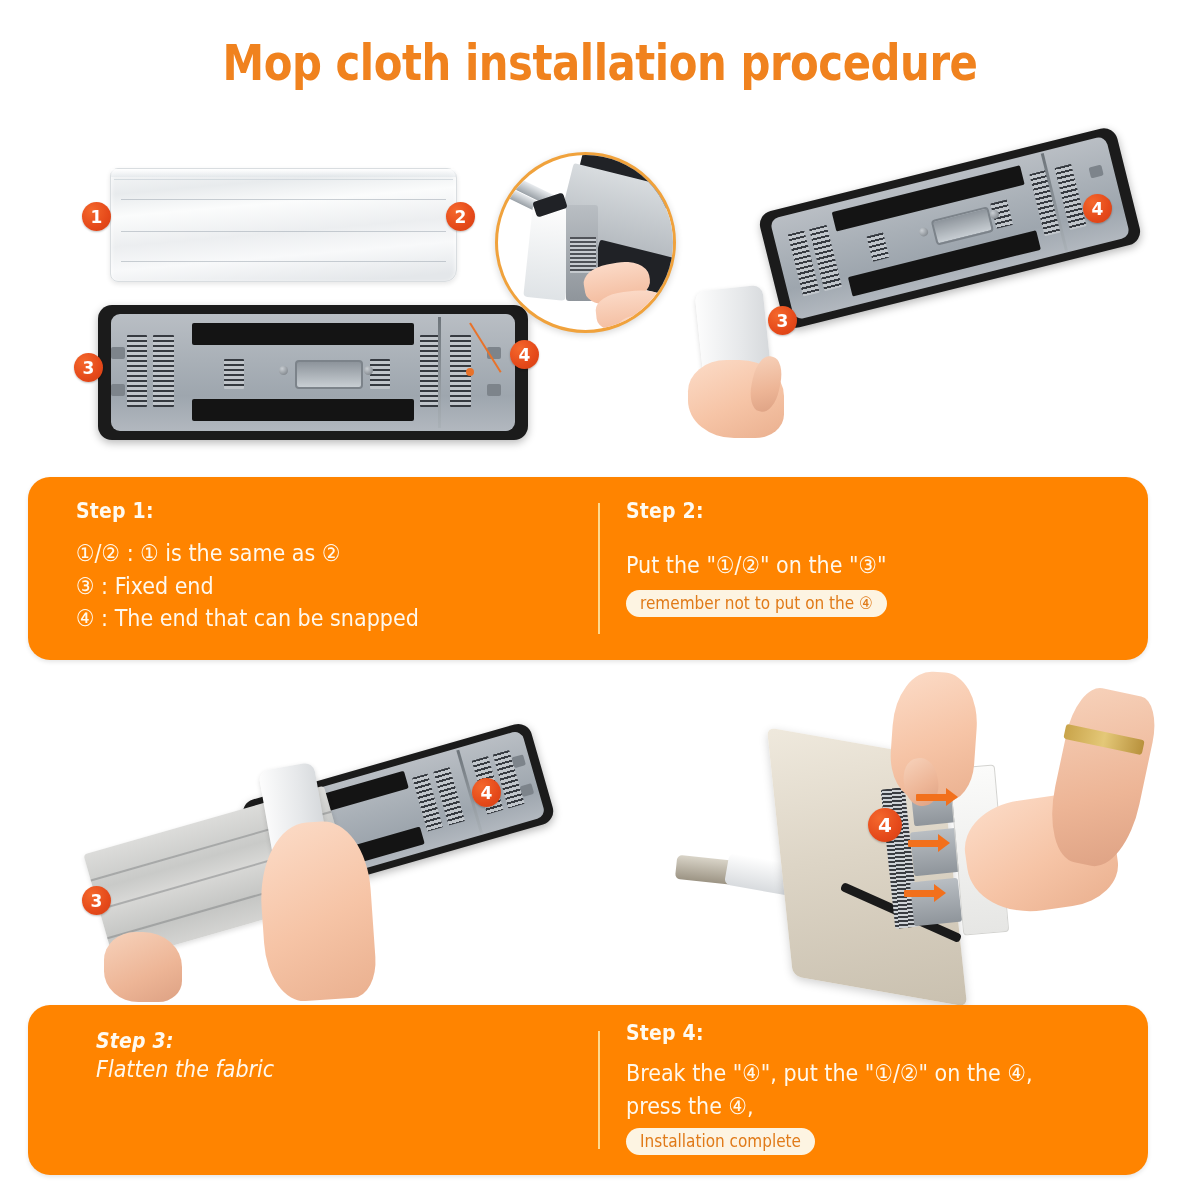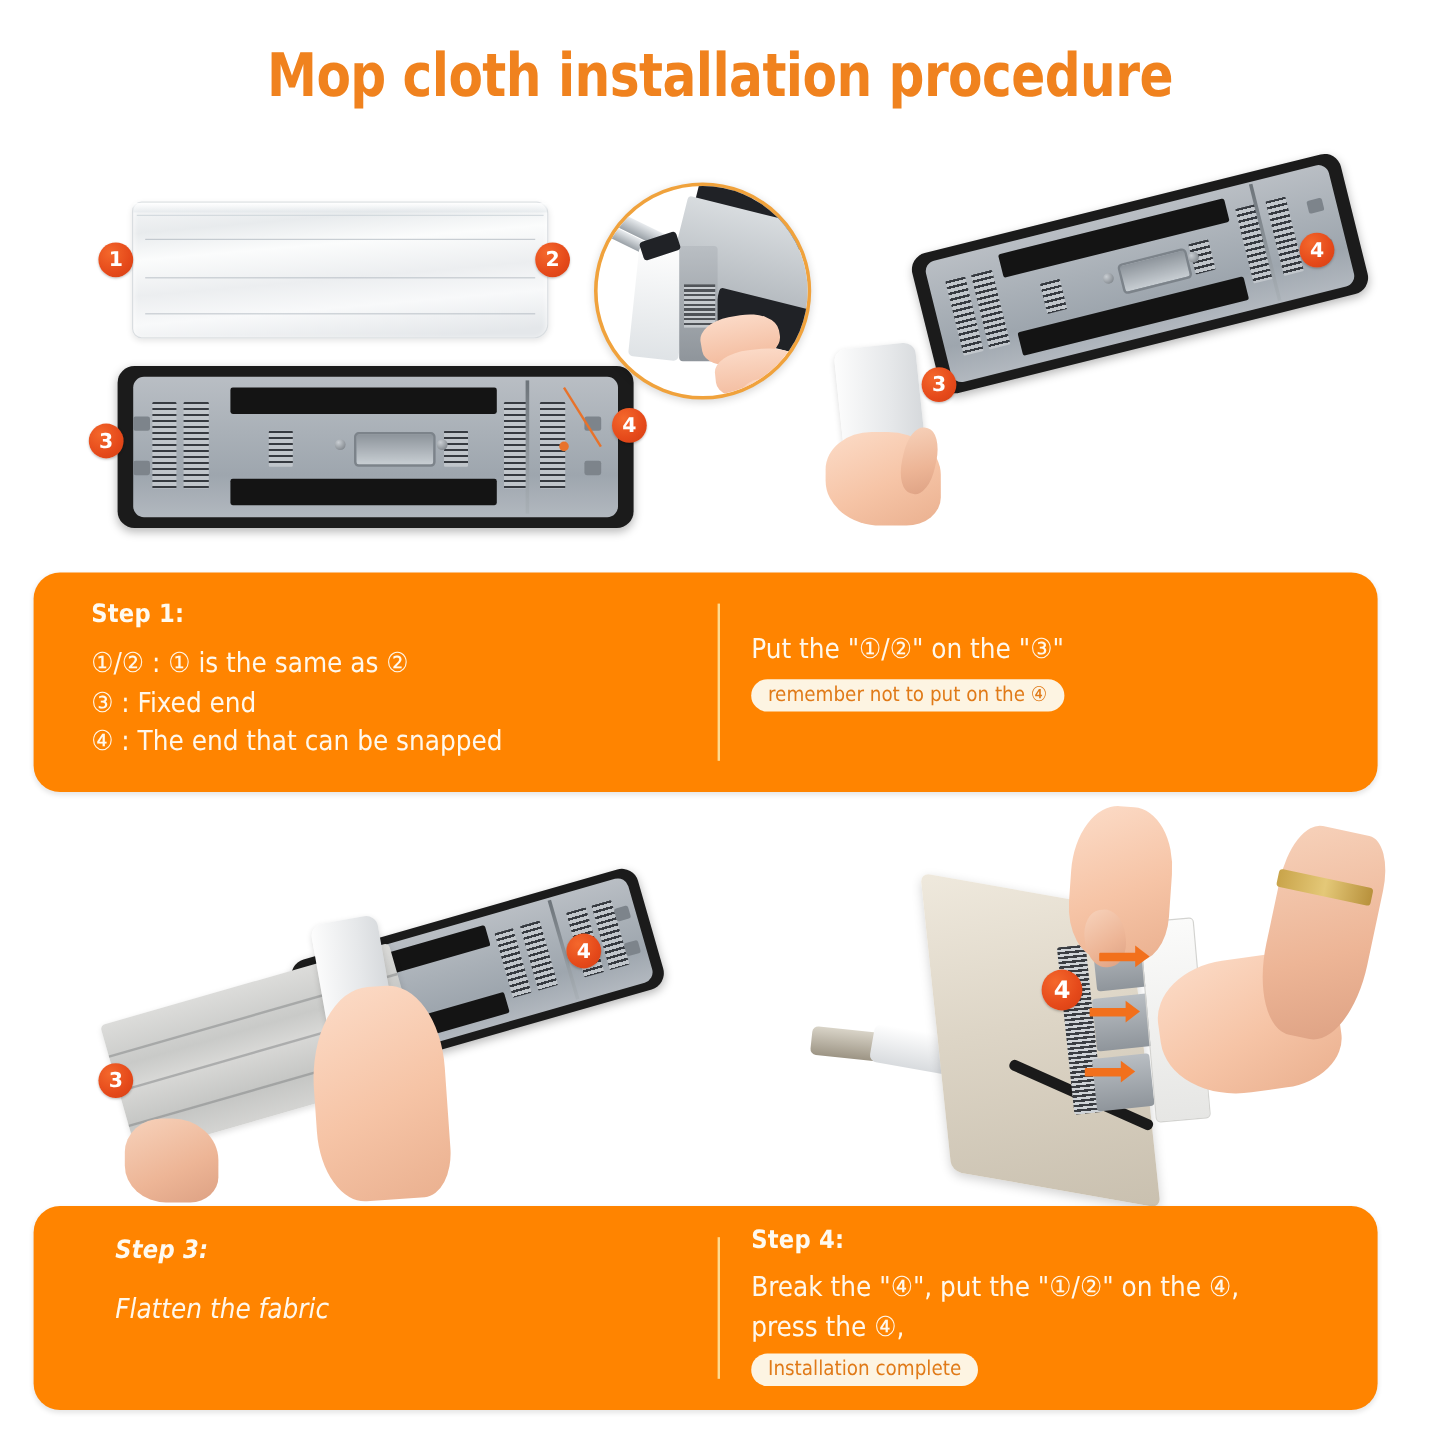--- a/index.html
+++ b/index.html
@@ -275,6 +275,7 @@
     <div class="divider" style="left:570px;"></div>
 
     <div class="half" style="width:560px;padding:22px 0 0 58px;">
+      <div class="step-title">Step 2:</div>
       <div class="step-line" style="margin-top:26px;">Put the "①/②" on the "③"</div>
       <div class="pill" style="margin-top:8px;text-align:center;">remember not to put on the ④</div>
     </div>

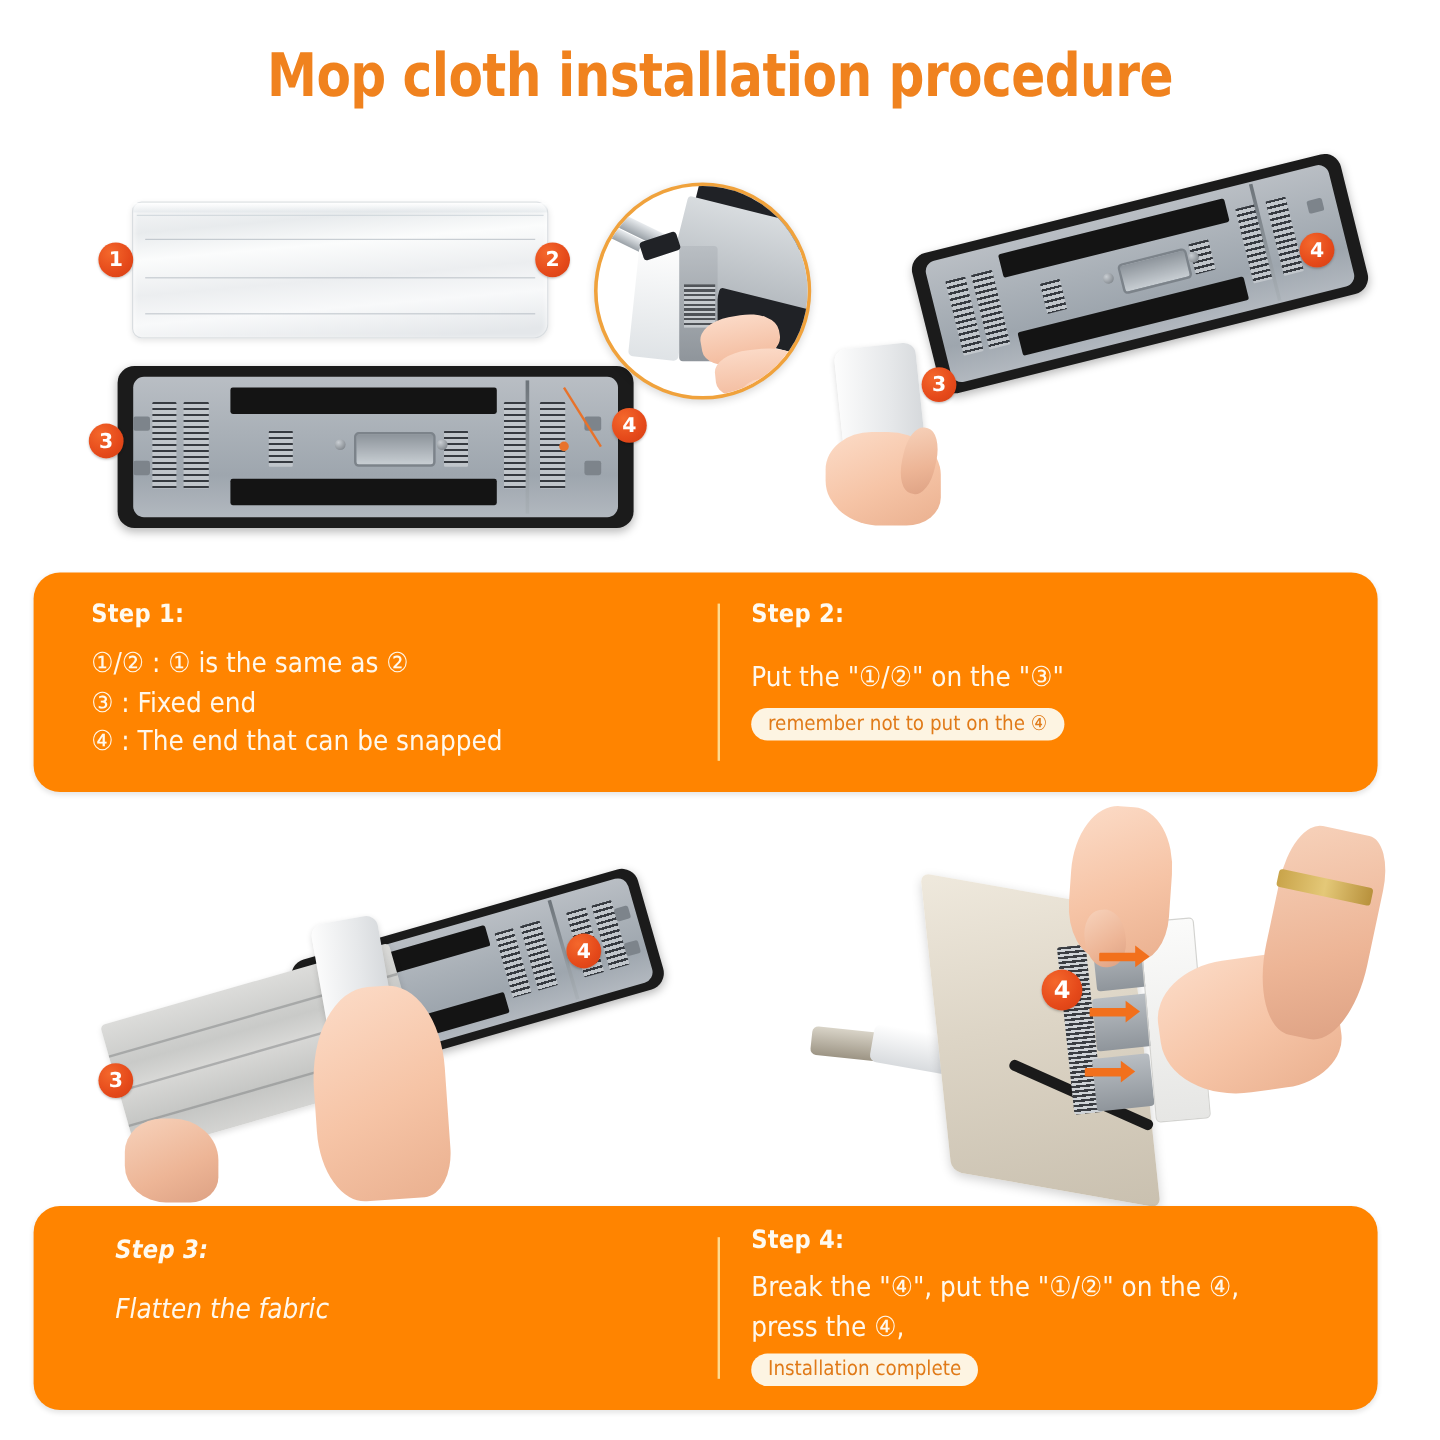--- a/index.html
+++ b/index.html
@@ -364,7 +364,7 @@
 
     <div class="half" style="width:540px;padding:24px 0 0 68px;font-style:italic;">
       <div class="step-title">Step 3:</div>
-      <div class="step-line" style="margin-top:22px;">Flatten the fabric</div>
+      <div class="step-line" style="">Flatten the fabric</div>
     </div>
 
     <div class="divider" style="left:570px;"></div>

